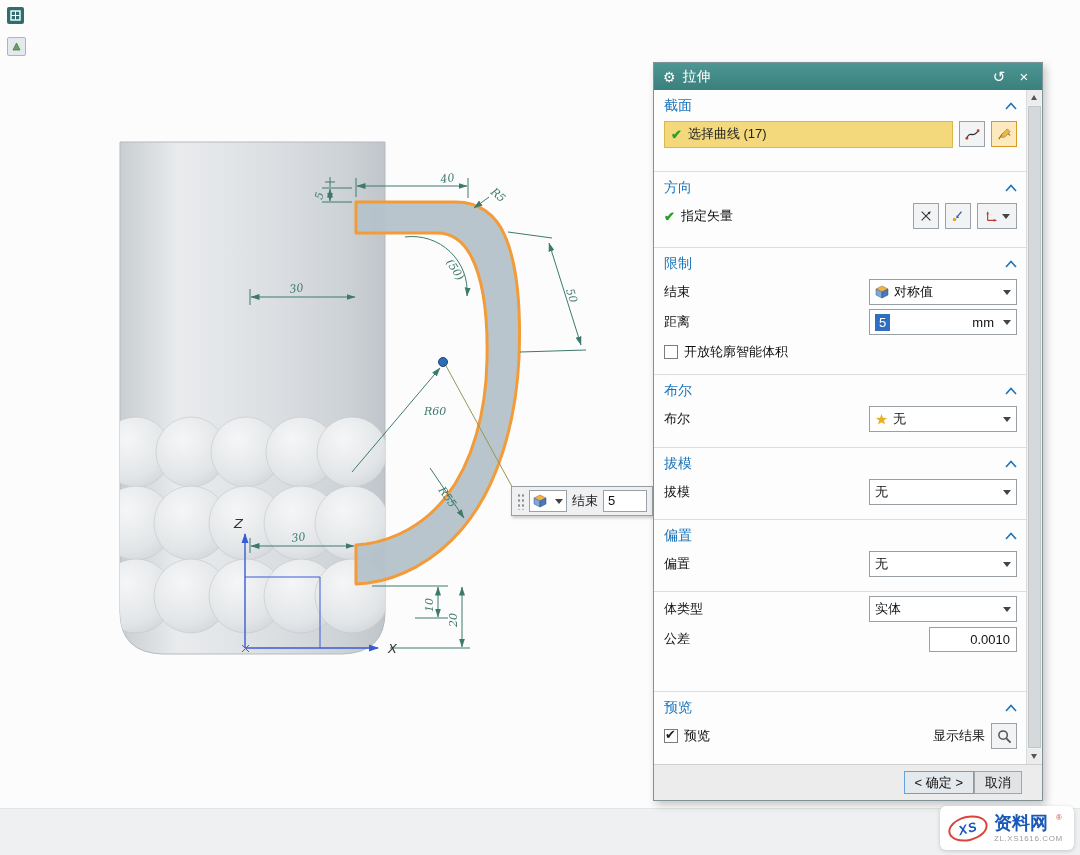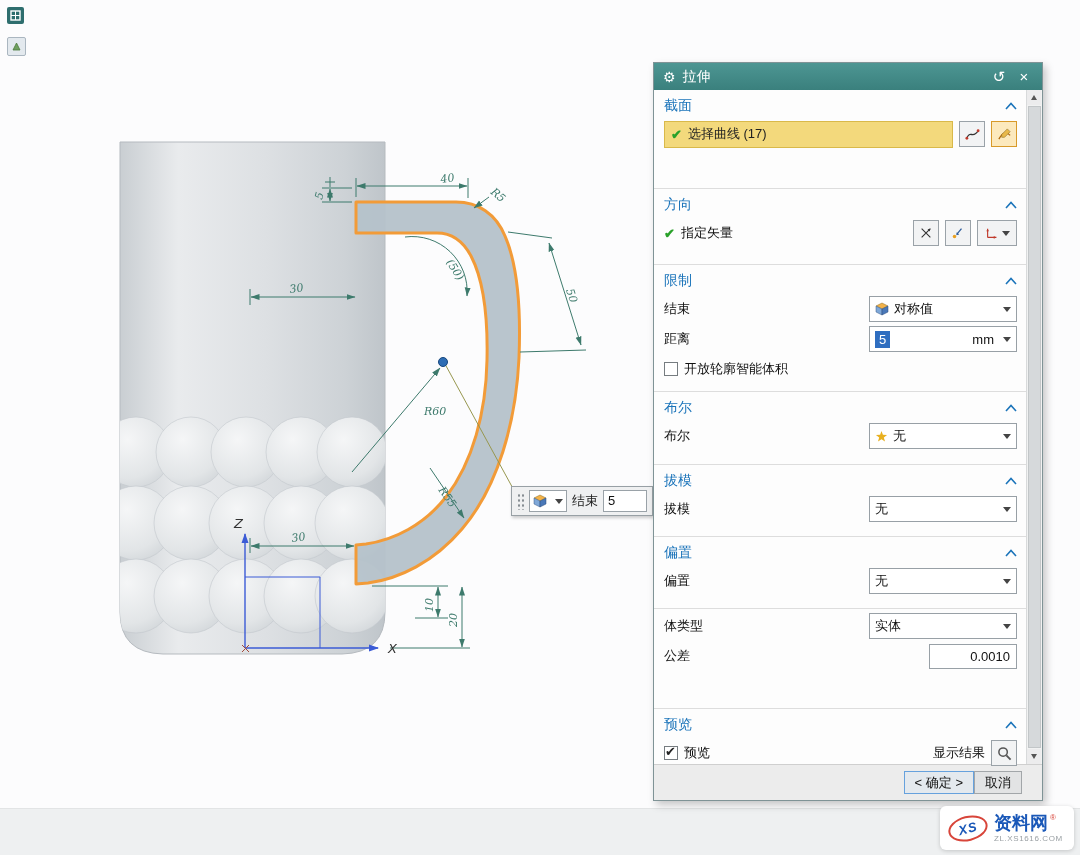--- a/index.html
+++ b/index.html
@@ -256,7 +256,7 @@
     <div class="dlg-body">
       <div class="sections">
 
-        <div class="sec" style="height:99px">
+        <div class="sec" style="height:82px">
           <div class="sec-head">
             <span class="sec-title">截面</span>
             <svg class="chev" width="12" height="8" viewBox="0 0 12 8">

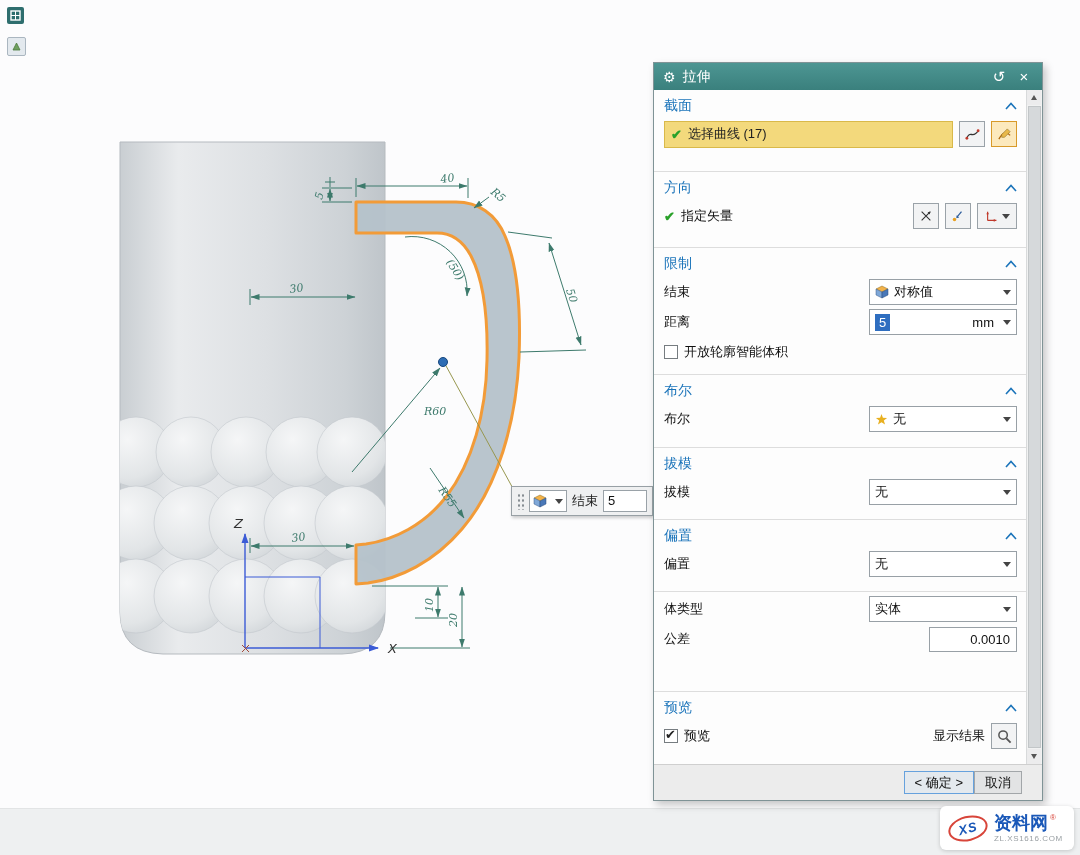--- a/index.html
+++ b/index.html
@@ -91,7 +91,7 @@
     display:flex;align-items:center;justify-content:center;flex:0 0 auto;box-sizing:border-box;}
   .wm-xs{color:#1a58b8;font-weight:bold;font-style:italic;font-size:13px;letter-spacing:1px;}
   .wm-col{display:flex;flex-direction:column;line-height:1.15;}
-  .wm-title-row{display:flex;align-items:flex-start;gap:2px;}
+  .wm-title-row{display:flex;align-items:flex-start;gap:8px;}
   .wm-title{color:#1a58b8;font-weight:bold;font-size:18px;}
   .wm-reg{color:#d8453a;font-size:8px;}
   .wm-sub{color:#9aa0a4;font-size:8px;letter-spacing:.6px;}

